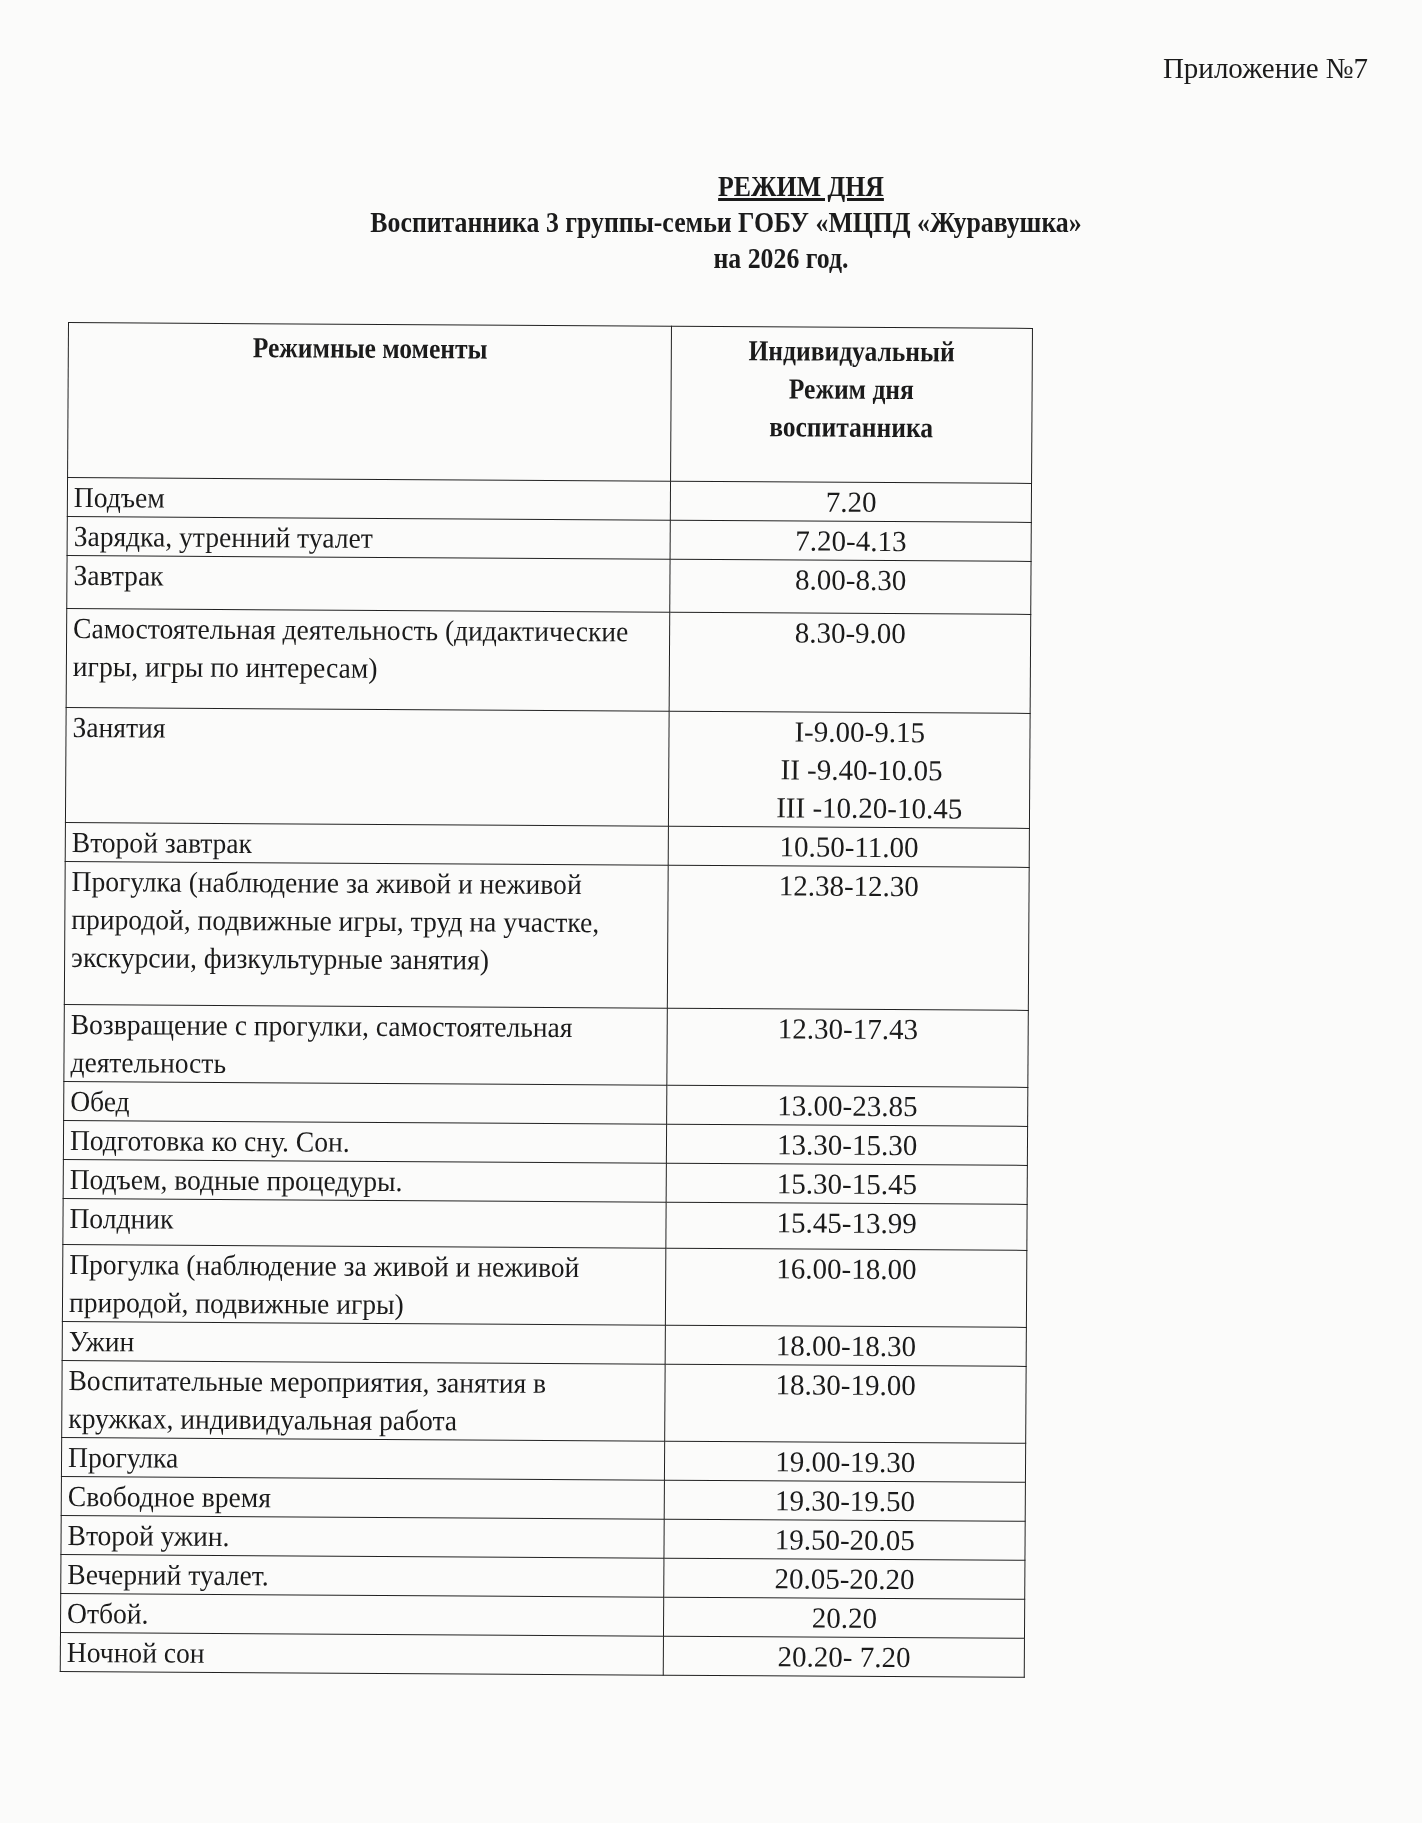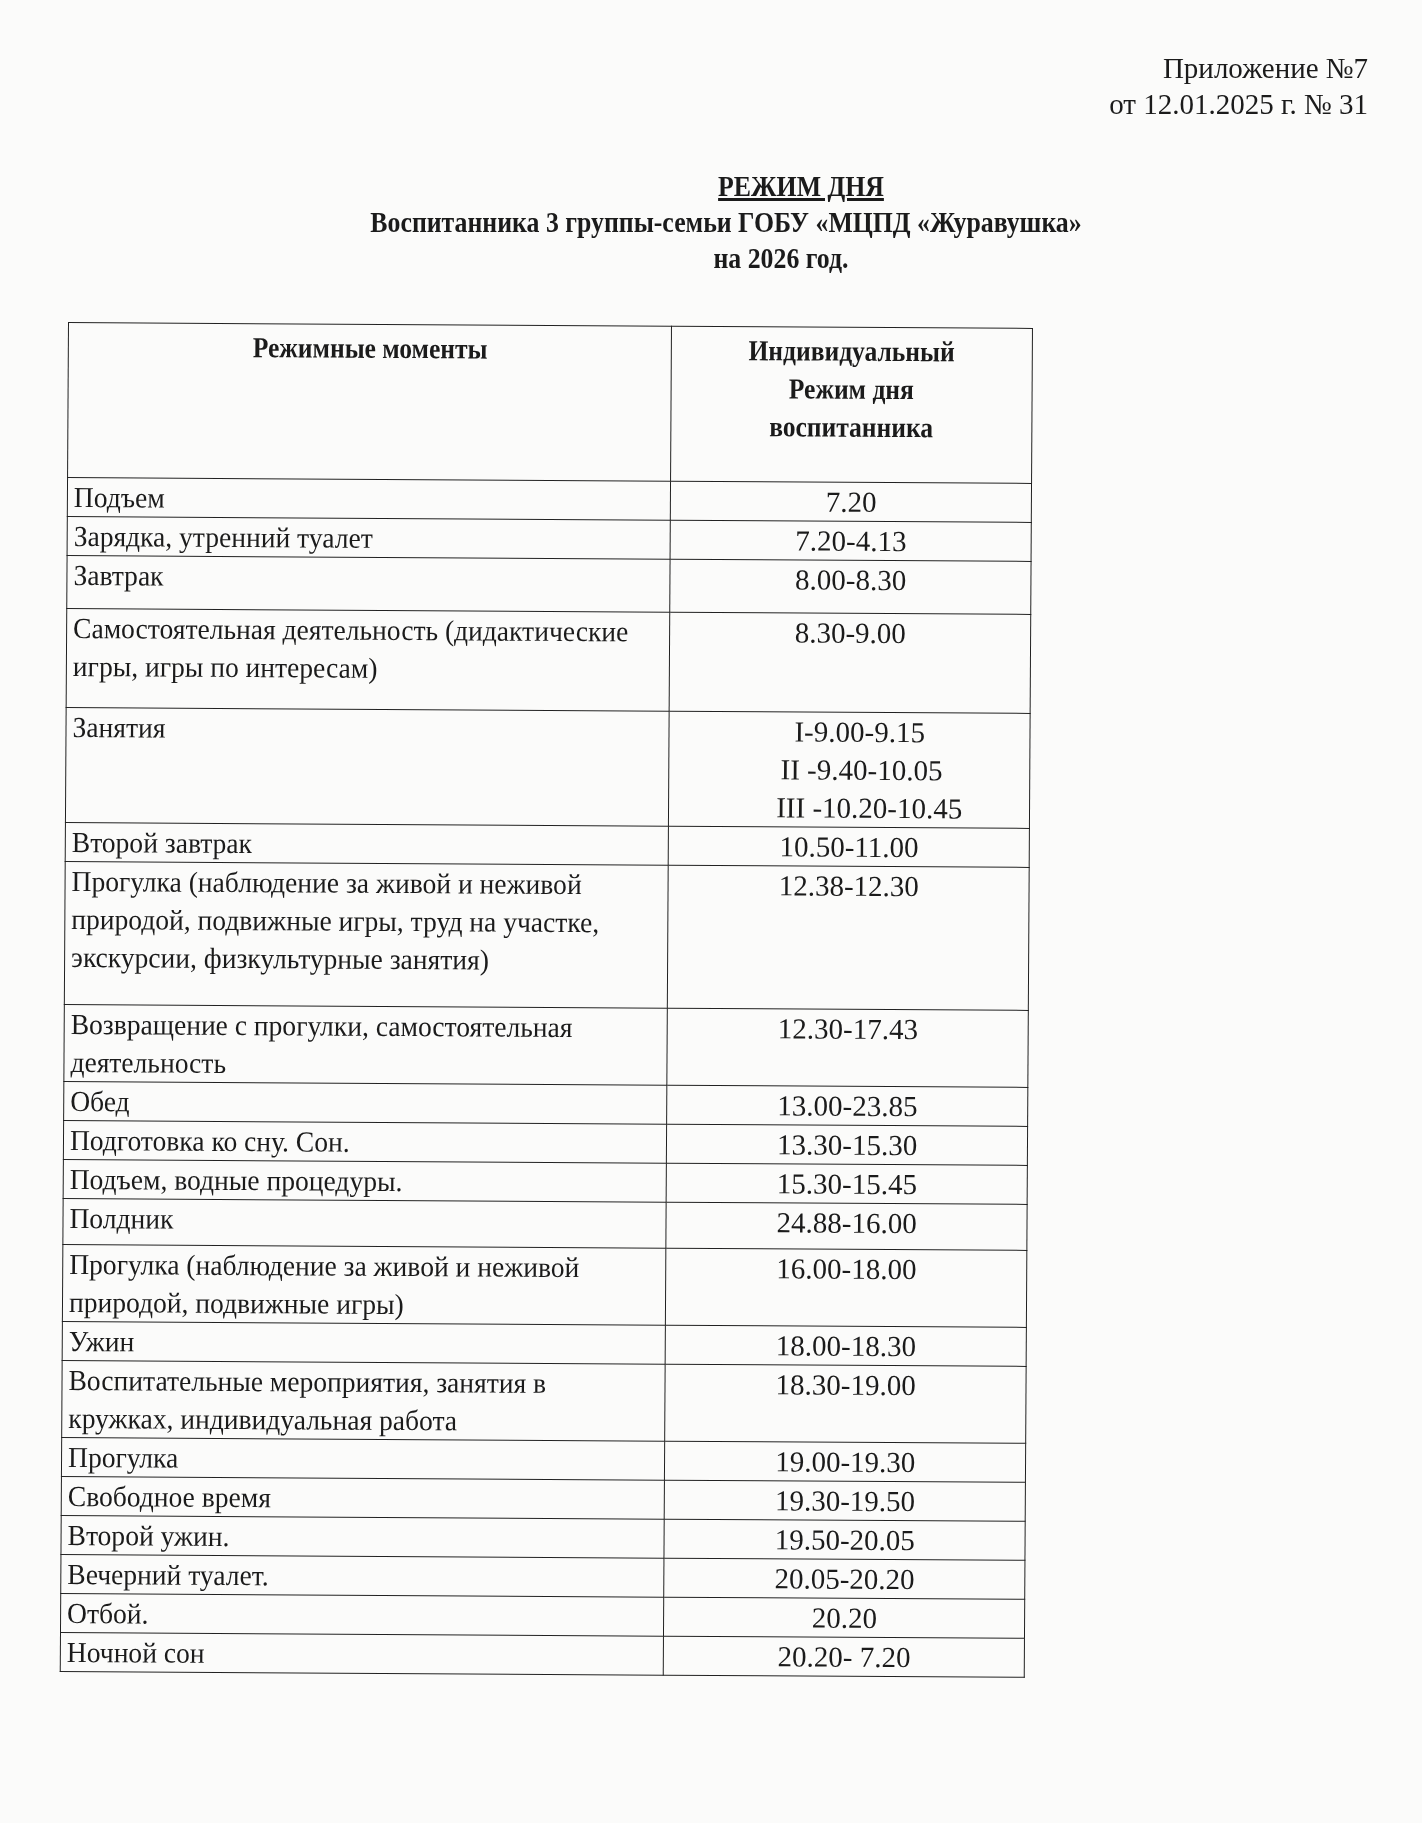--- a/index.html
+++ b/index.html
@@ -13,7 +13,7 @@
     }
     .appendix {
       position: absolute; right: 54px; top: 50px;
-      text-align: right;
+      text-align: center;
       font-size: 29px; line-height: 36px;
     }
     .appendix div { white-space: pre; }

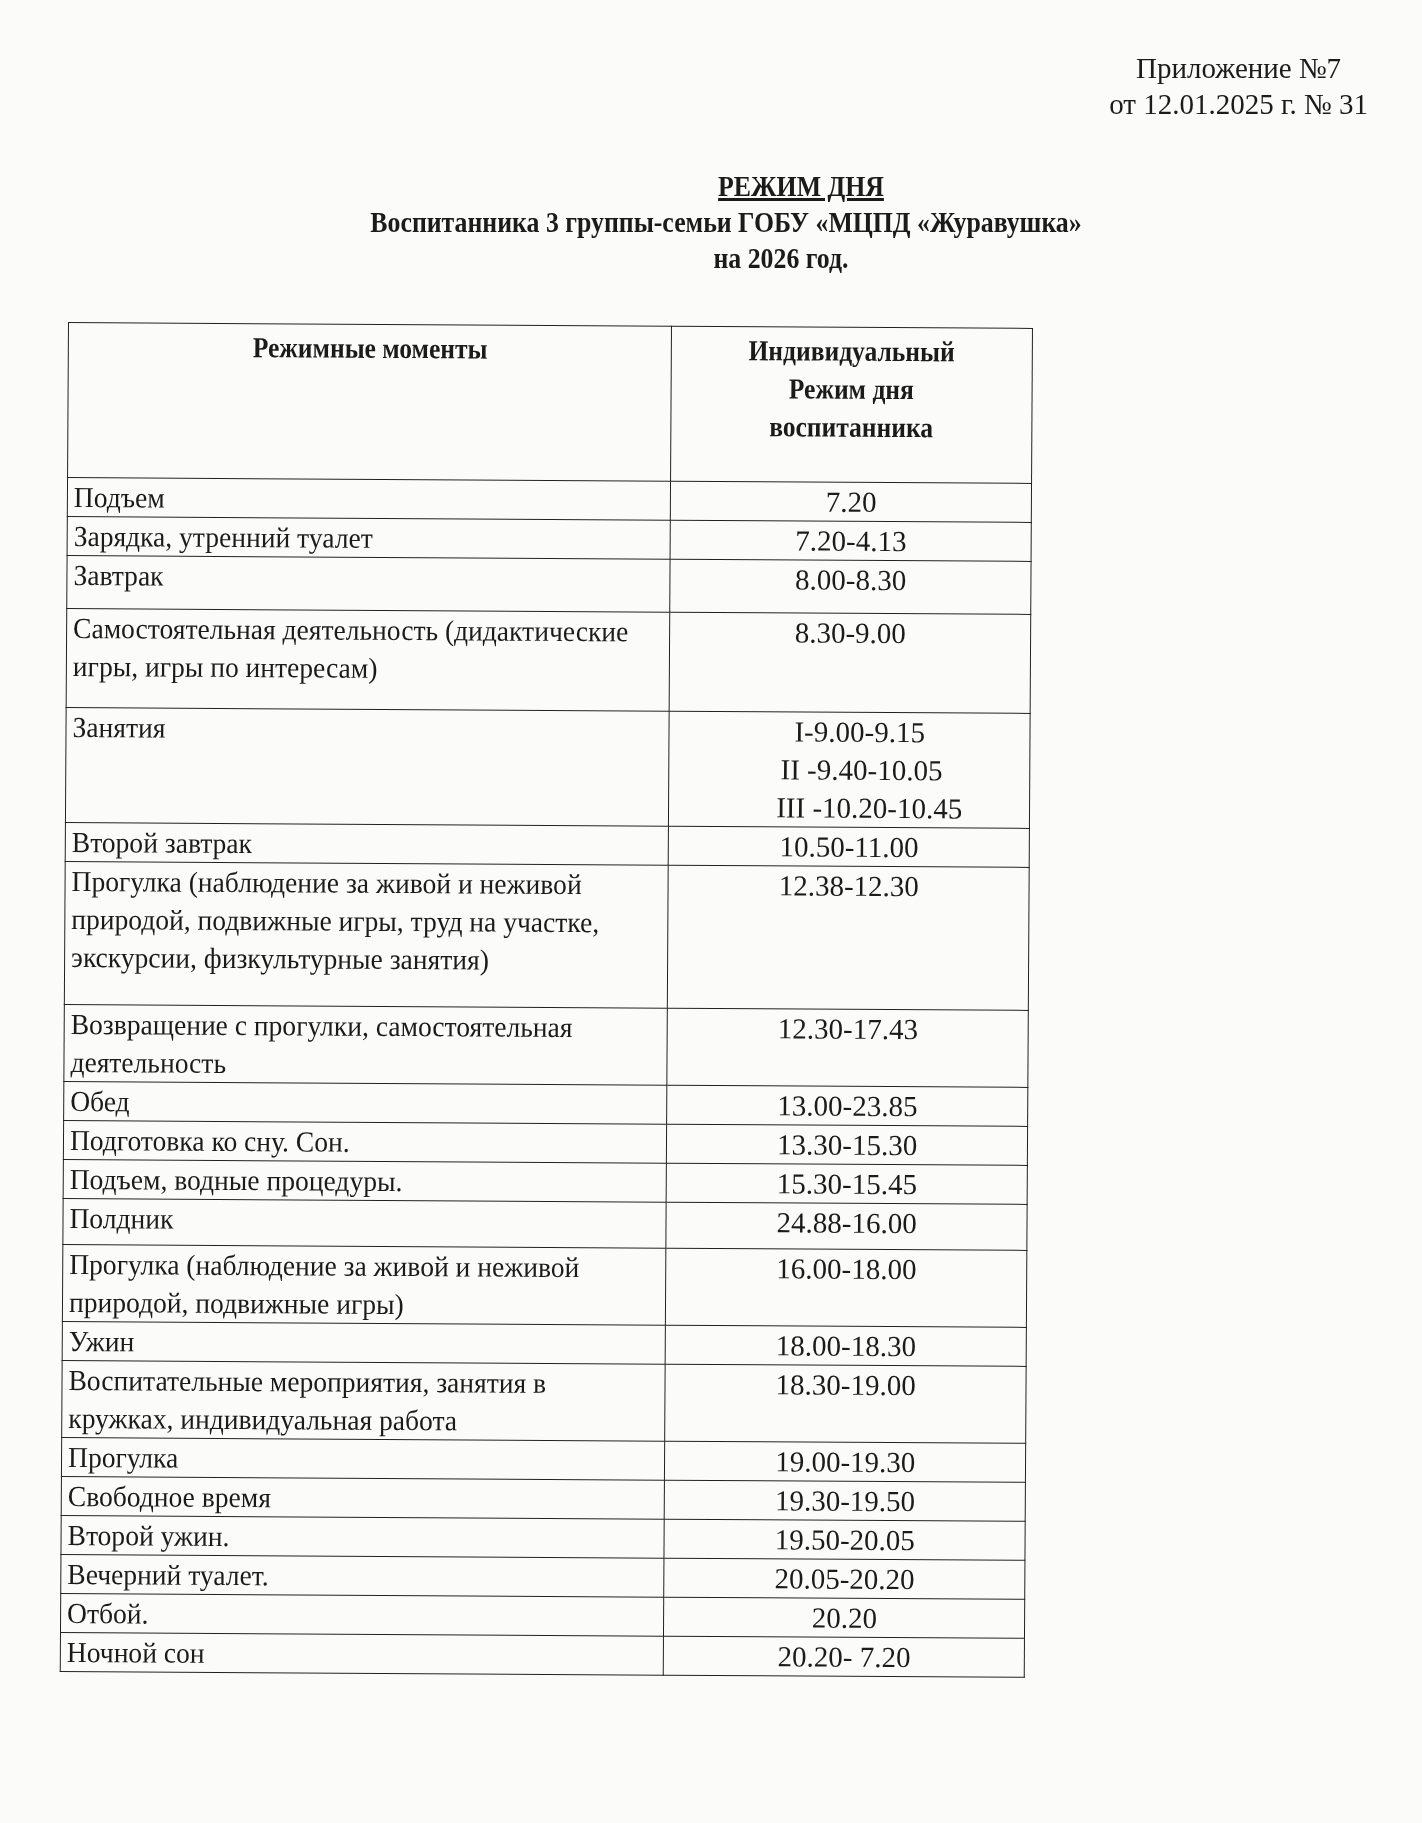--- a/index.html
+++ b/index.html
@@ -76,7 +76,6 @@
 
 <div class="appendix">
   <div>Приложение №7</div>
-  <div>от 12.01.2025 г. № 31</div>
 </div>
 
 <div class="title-block">

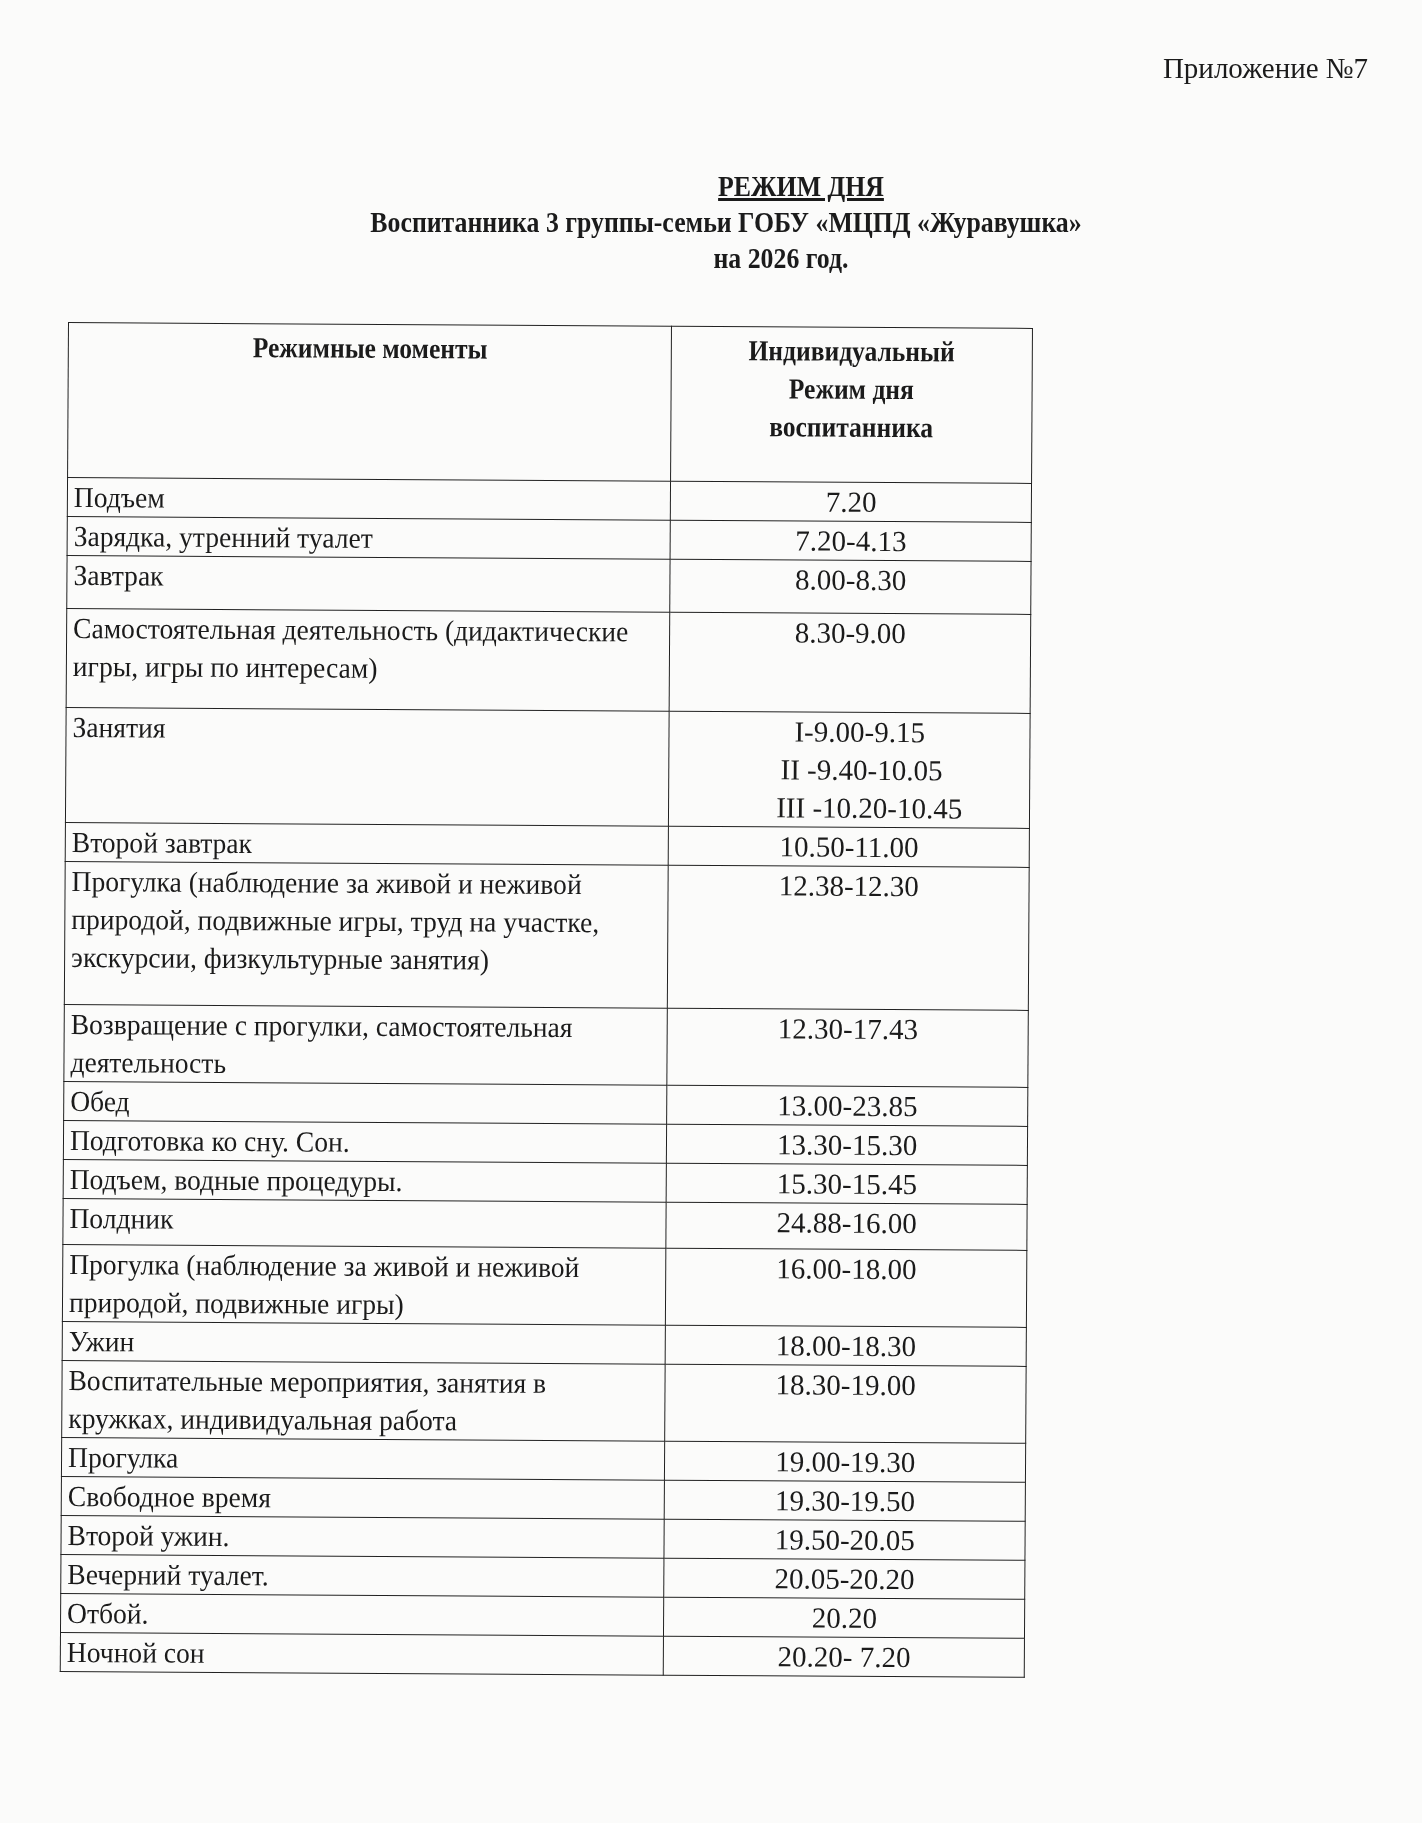--- a/index.html
+++ b/index.html
@@ -148,7 +148,7 @@
       </tr>
       <tr style="height: 46px;">
         <td class="activity" style="vertical-align: top;"><span class="txt">Полдник</span></td>
-        <td class="time"><span>24.88-16.00</span></td>
+        <td class="time"><span>15.45-13.99</span></td>
       </tr>
       <tr style="height: 65px;">
         <td class="activity" style="vertical-align: top;"><span class="txt">Прогулка (наблюдение за живой и неживой природой, подвижные игры)</span></td>

